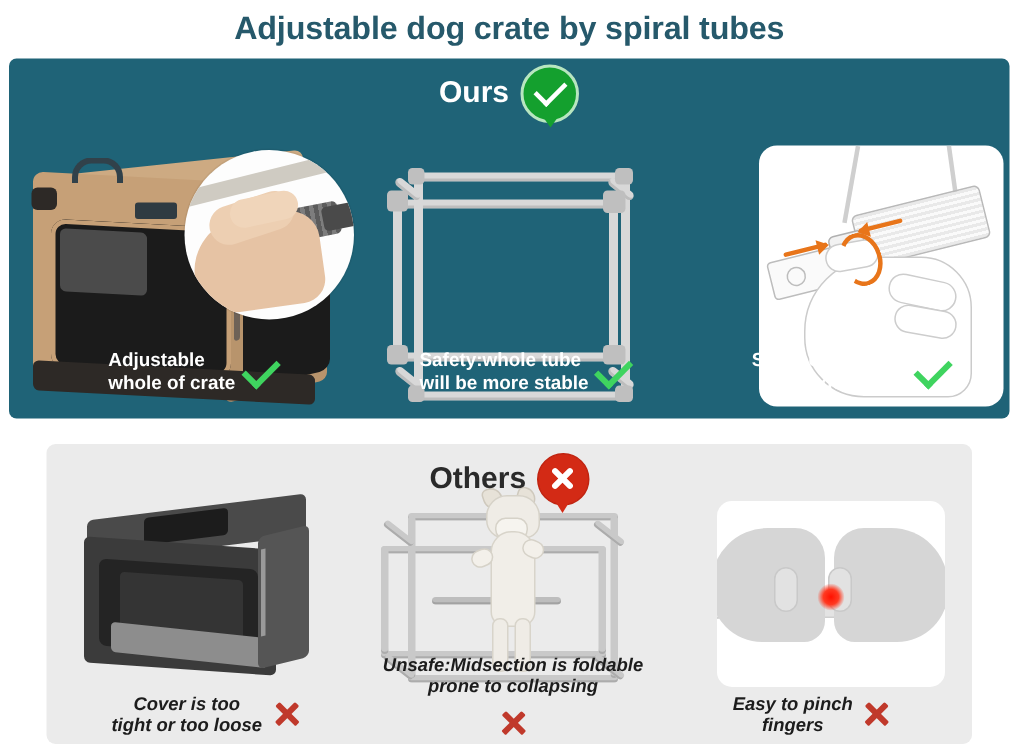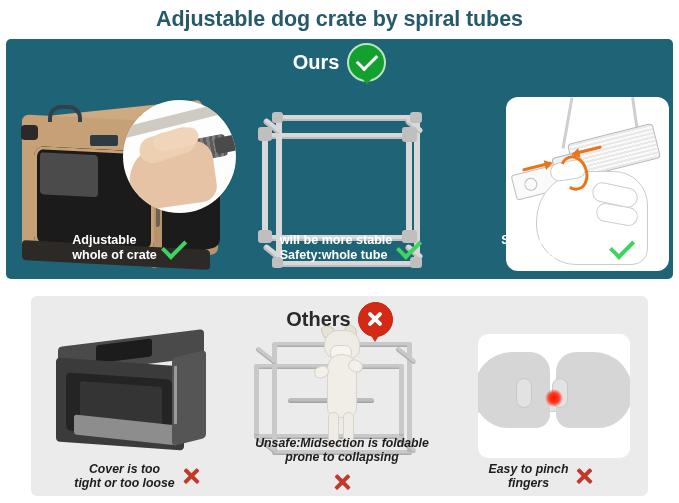--- a/index.html
+++ b/index.html
@@ -353,8 +353,8 @@
 
     <div class="cap-row" style="left:240px;width:210px;">
       <div class="cap-txt lft">
+        <div>Safety:whole tube</div>
         <div>will be more stable</div>
-        <div>Safety:whole tube</div>
       </div>
       <span class="tick-green"></span>
     </div>

